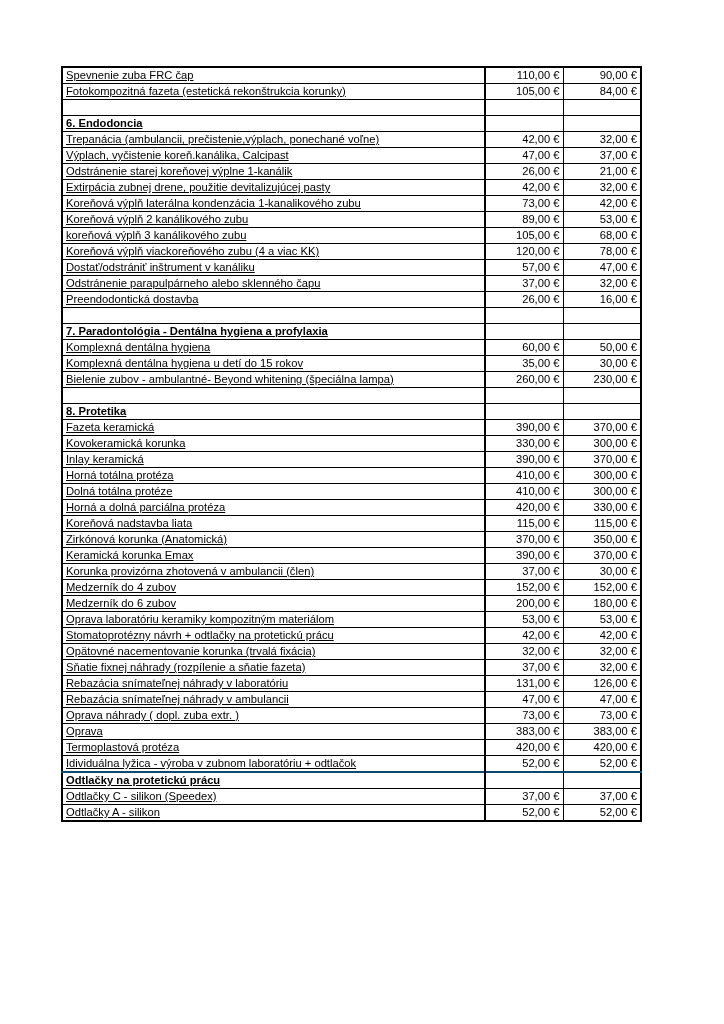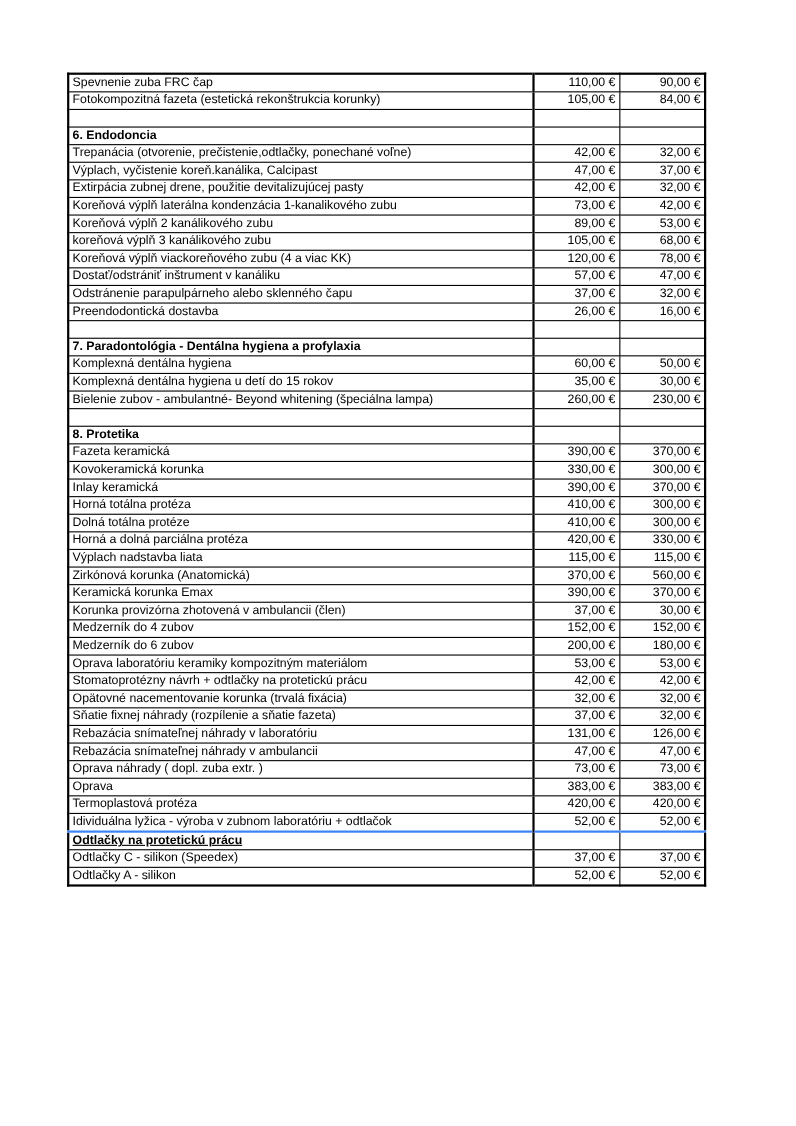--- a/index.html
+++ b/index.html
@@ -26,7 +26,7 @@
   #price-table col.c2 { width: 78px; }
   #price-table col.c3 { width: 78px; }
   #price-table td.num { text-align: right; }
-  #price-table td.c1cell { border-right: 2px solid #000; }
+  #price-table td.c1cell { border-right: 2px solid #000; text-decoration: underline; }
   #price-table tr.heading td.name { font-weight: bold; }
   #price-table tr.subheading td.name { font-weight: bold; text-decoration: underline; }
   #price-table tr.subheading td { border-top: 2px solid #3b82f6; }

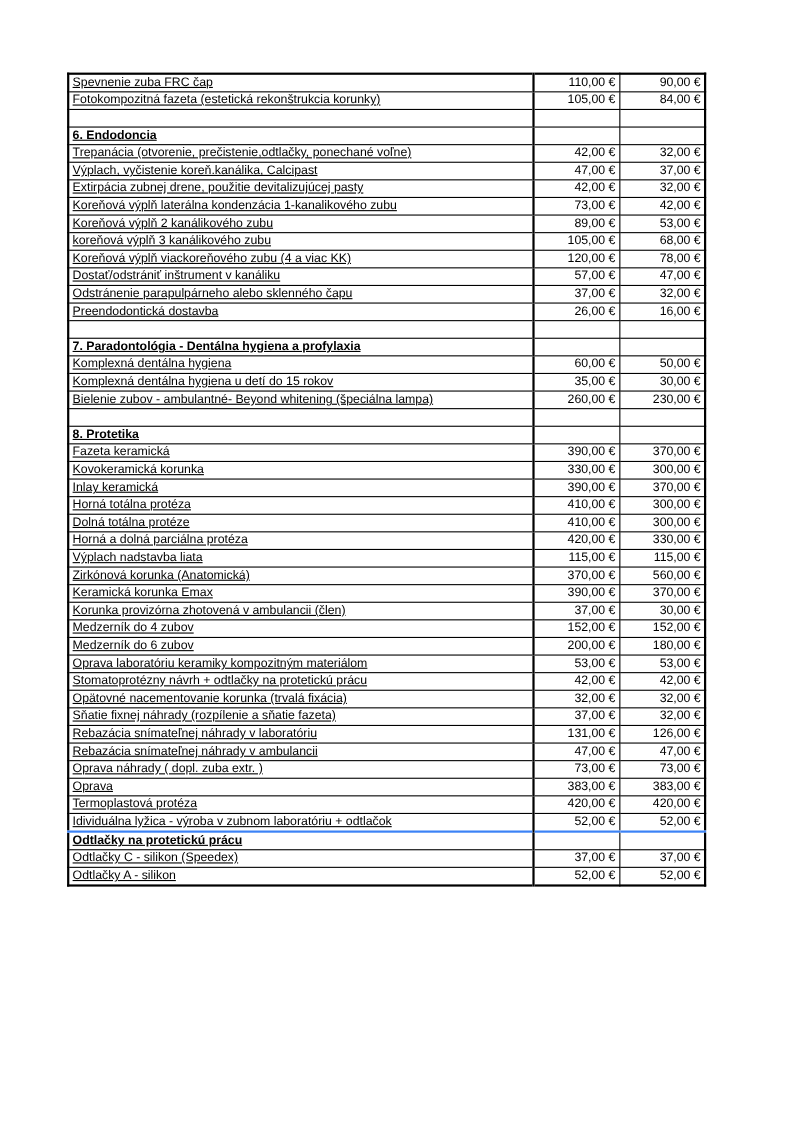--- a/index.html
+++ b/index.html
@@ -62,7 +62,7 @@
         <td class="num"></td>
       </tr>
       <tr class="item">
-        <td class="name c1cell">Trepanácia (otvorenie, prečistenie,odtlačky, ponechané voľne)</td>
+        <td class="name c1cell">Trepanácia (ambulancii, prečistenie,výplach, ponechané voľne)</td>
         <td class="num">42,00 €</td>
         <td class="num">32,00 €</td>
       </tr>

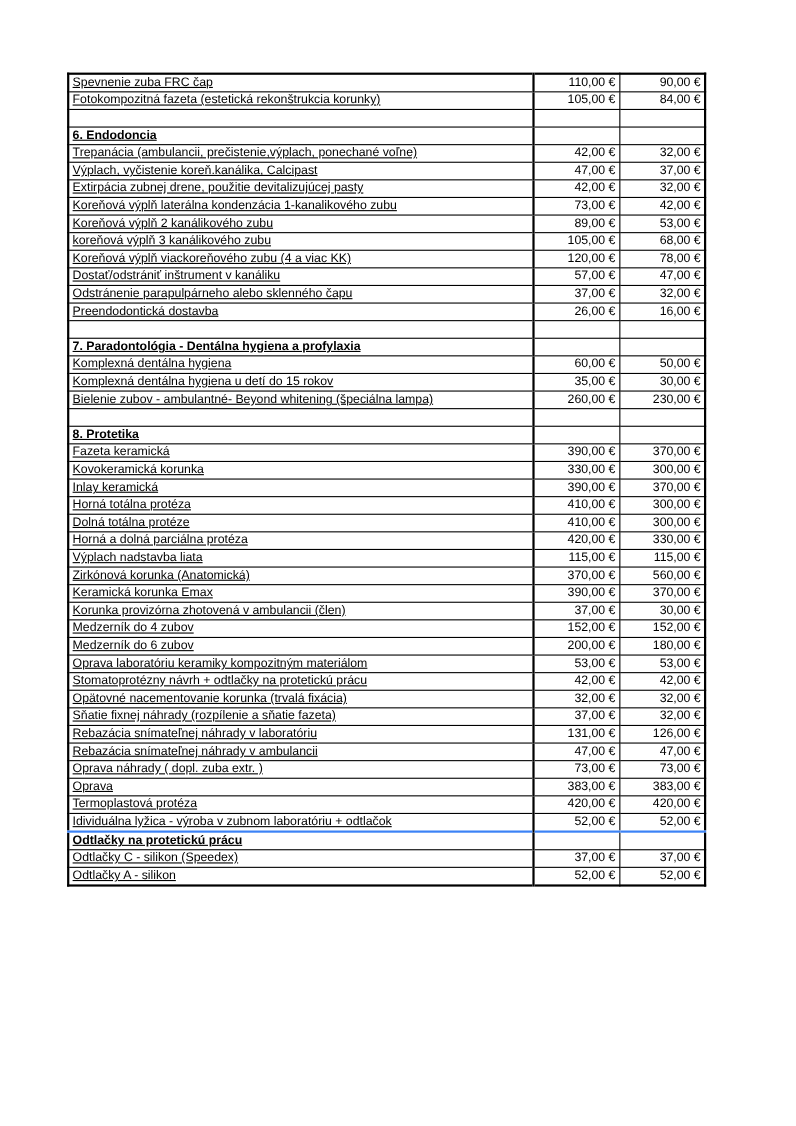--- a/index.html
+++ b/index.html
@@ -72,6 +72,11 @@
         <td class="num">37,00 €</td>
       </tr>
       <tr class="item">
+        <td class="name c1cell">Odstránenie starej koreňovej výplne 1-kanálik</td>
+        <td class="num">26,00 €</td>
+        <td class="num">21,00 €</td>
+      </tr>
+      <tr class="item">
         <td class="name c1cell">Extirpácia zubnej drene, použitie devitalizujúcej pasty</td>
         <td class="num">42,00 €</td>
         <td class="num">32,00 €</td>

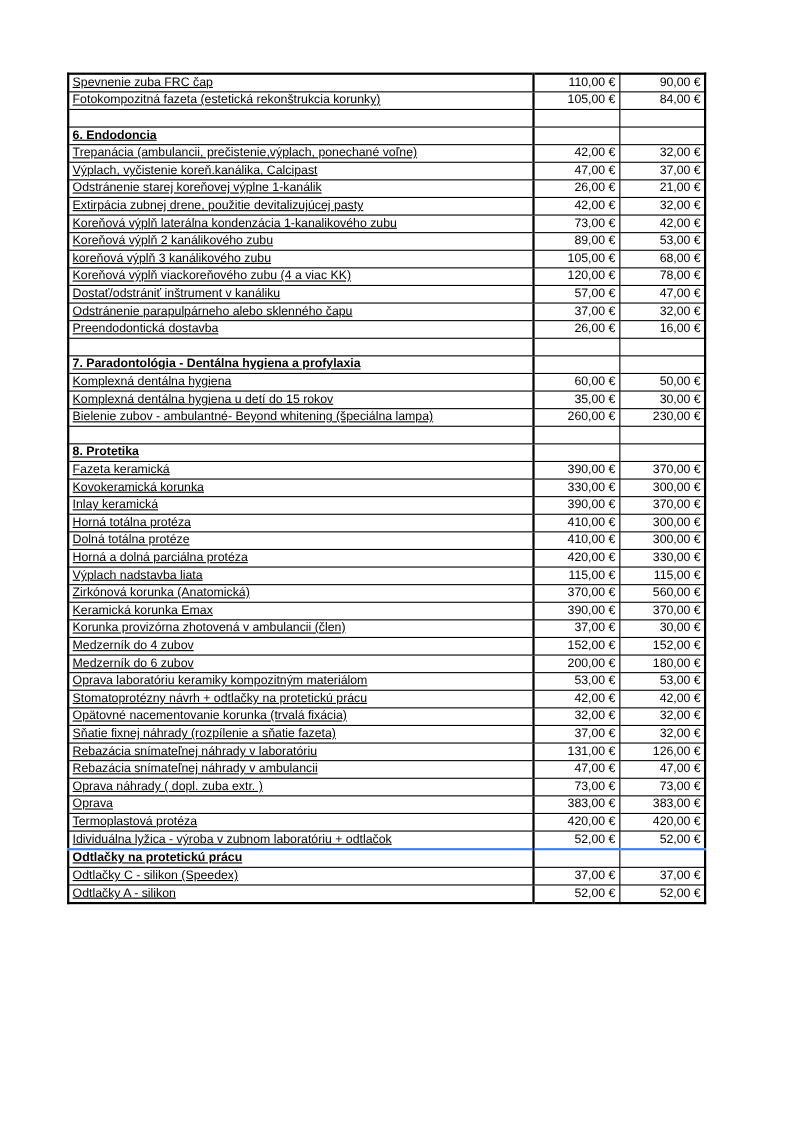--- a/index.html
+++ b/index.html
@@ -182,7 +182,7 @@
         <td class="num">330,00 €</td>
       </tr>
       <tr class="item">
-        <td class="name c1cell">Výplach nadstavba liata</td>
+        <td class="name c1cell">Koreňová nadstavba liata</td>
         <td class="num">115,00 €</td>
         <td class="num">115,00 €</td>
       </tr>

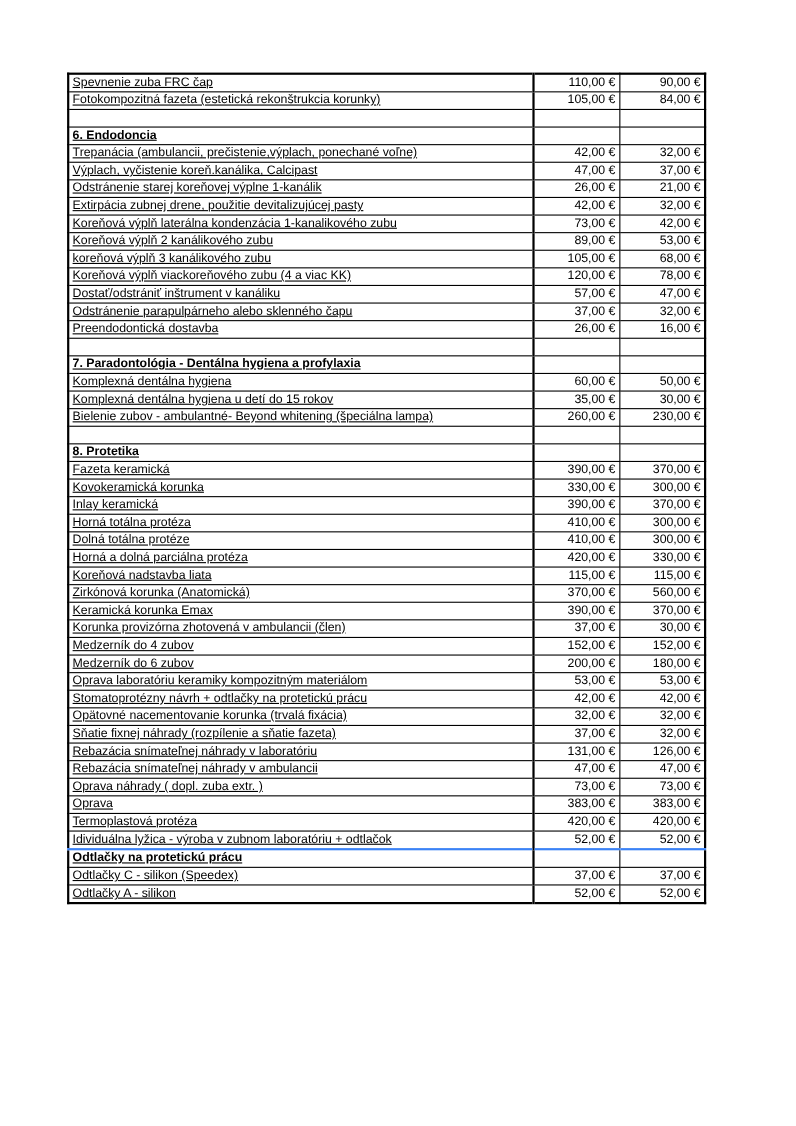--- a/index.html
+++ b/index.html
@@ -189,7 +189,7 @@
       <tr class="item">
         <td class="name c1cell">Zirkónová korunka (Anatomická)</td>
         <td class="num">370,00 €</td>
-        <td class="num">560,00 €</td>
+        <td class="num">350,00 €</td>
       </tr>
       <tr class="item">
         <td class="name c1cell">Keramická korunka Emax</td>

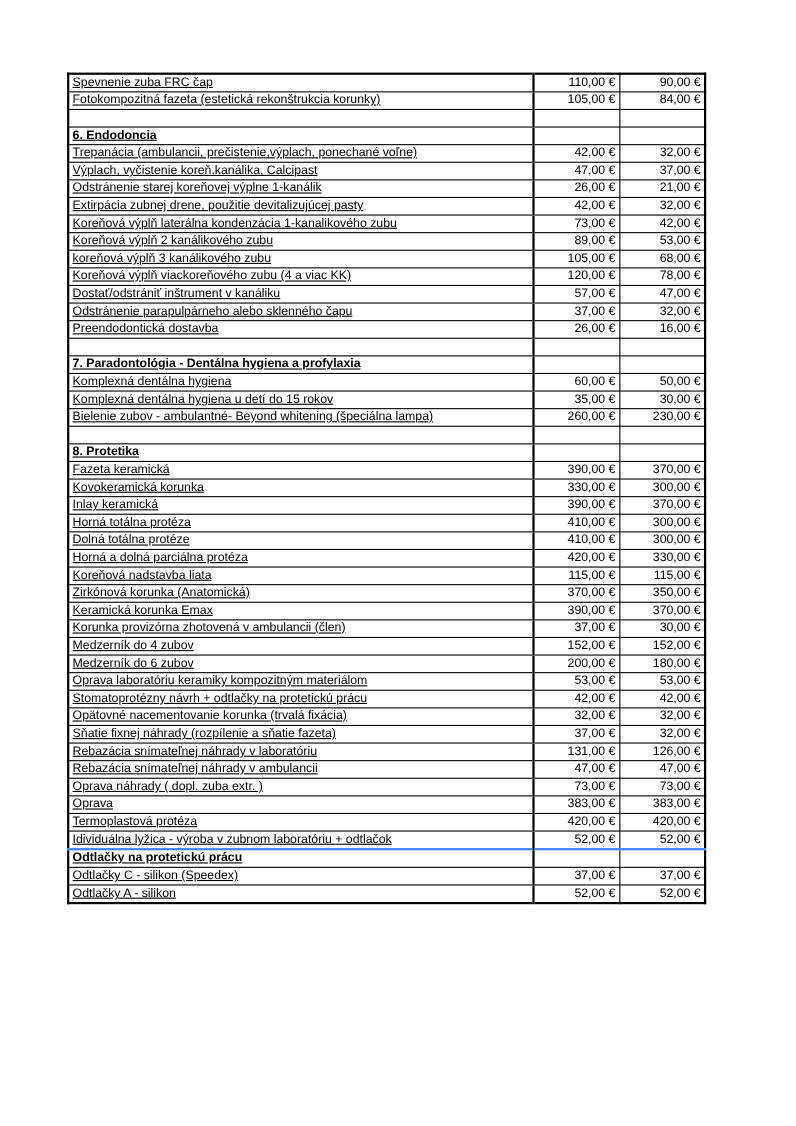--- a/index.html
+++ b/index.html
@@ -29,7 +29,7 @@
   #price-table td.c1cell { border-right: 2px solid #000; text-decoration: underline; }
   #price-table tr.heading td.name { font-weight: bold; }
   #price-table tr.subheading td.name { font-weight: bold; text-decoration: underline; }
-  #price-table tr.subheading td { border-top: 2px solid #3b82f6; }
+  #price-table tr.subheading td { border-top: 2px solid #0c4a6e; }
 </style>
 </head>
 <body>

